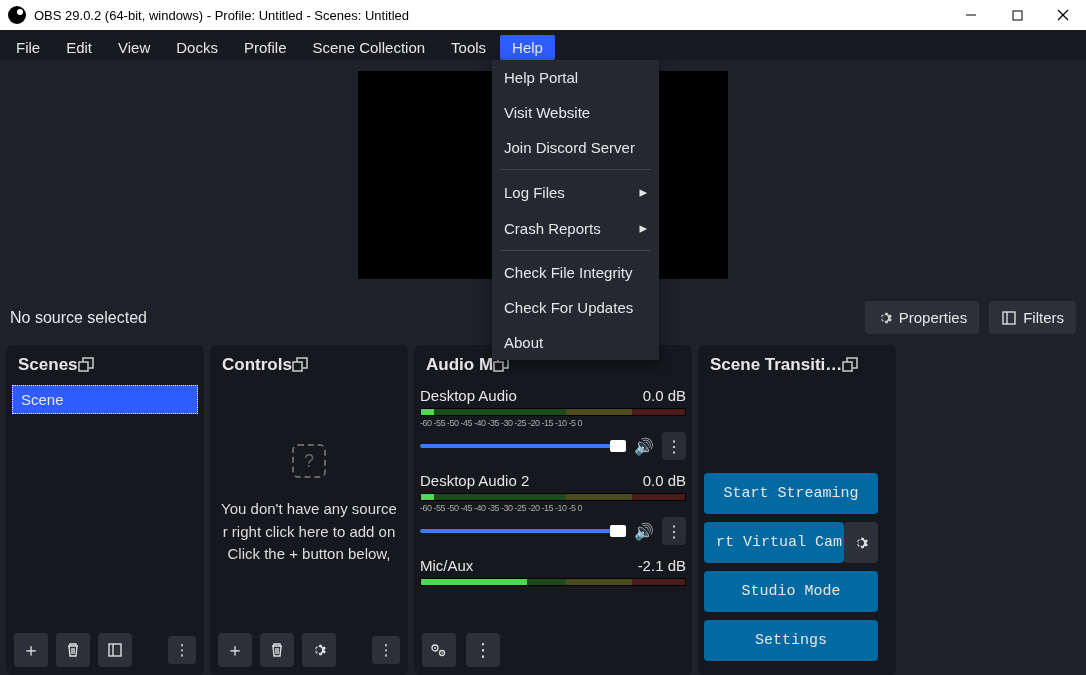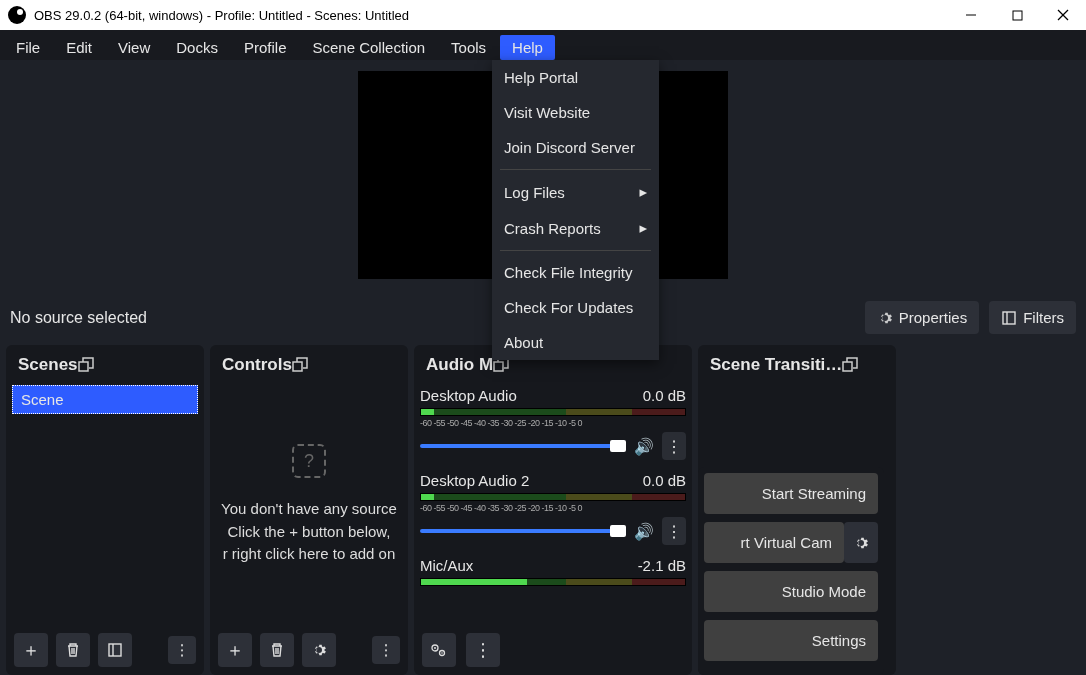--- a/index.html
+++ b/index.html
@@ -62,7 +62,7 @@
 
 .audio-footer { display: flex; gap: 10px; padding: 8px; }
 
-.control-btn { background: #404040; border-radius: 4px; padding: 12px; text-align: right; font-size: 15px; margin-bottom: 8px; cursor: pointer; }
+.control-btn { background: #0369a1; border-radius: 4px; padding: 12px; text-align: center; font-size: 15px; margin-bottom: 8px; cursor: pointer; font-family: Liberation Mono, monospace; }
 .control-row { display: flex; gap: 0; margin-bottom: 8px; }
 .control-row .control-btn { margin-bottom: 0; flex: 1; overflow: hidden; white-space: nowrap; }
 .control-row .icon-side { flex: 0 0 34px; background: #2d3038; border-radius: 4px; display: flex; align-items: center; justify-content: center; }

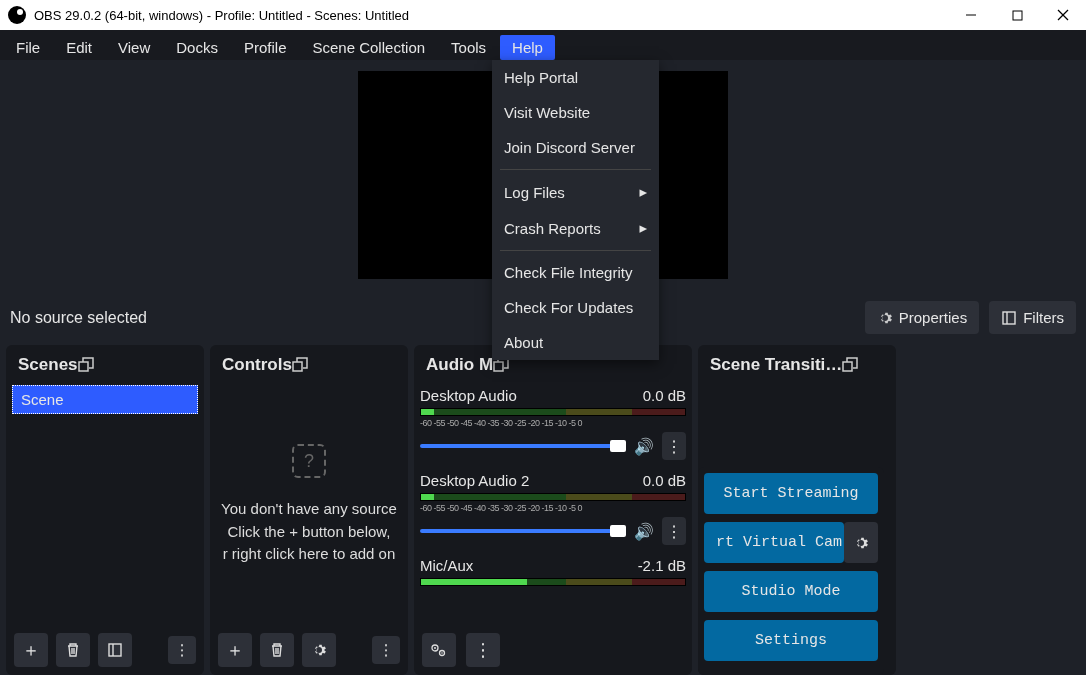--- a/index.html
+++ b/index.html
@@ -222,8 +222,8 @@
         <div class="sources-empty-icon">?</div>
         <div class="sources-empty-text">
           <div>You don't have any source</div>
+          <div>r right click here to add on</div>
           <div>Click the + button below,</div>
-          <div>r right click here to add on</div>
         </div>
       </div>
     </div>

